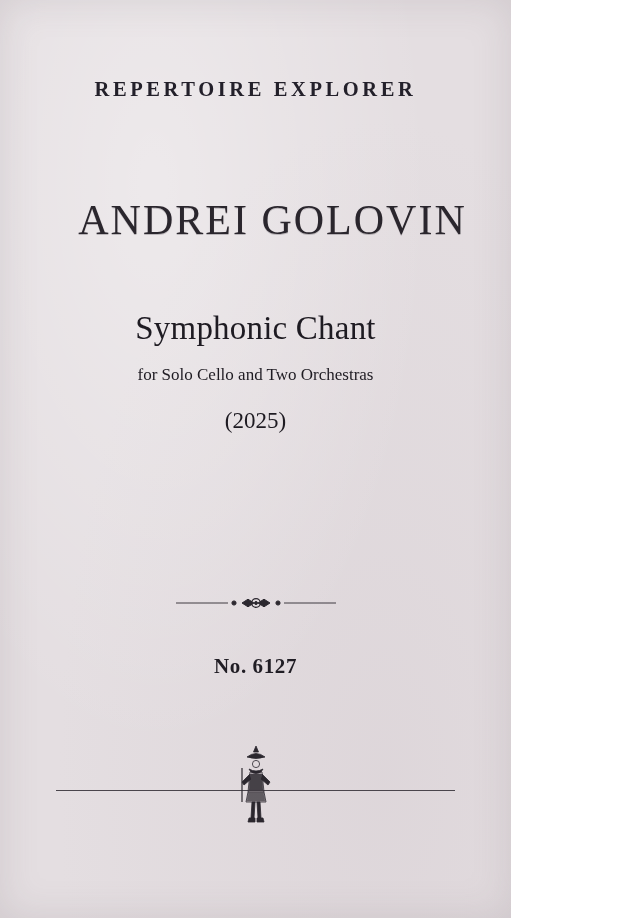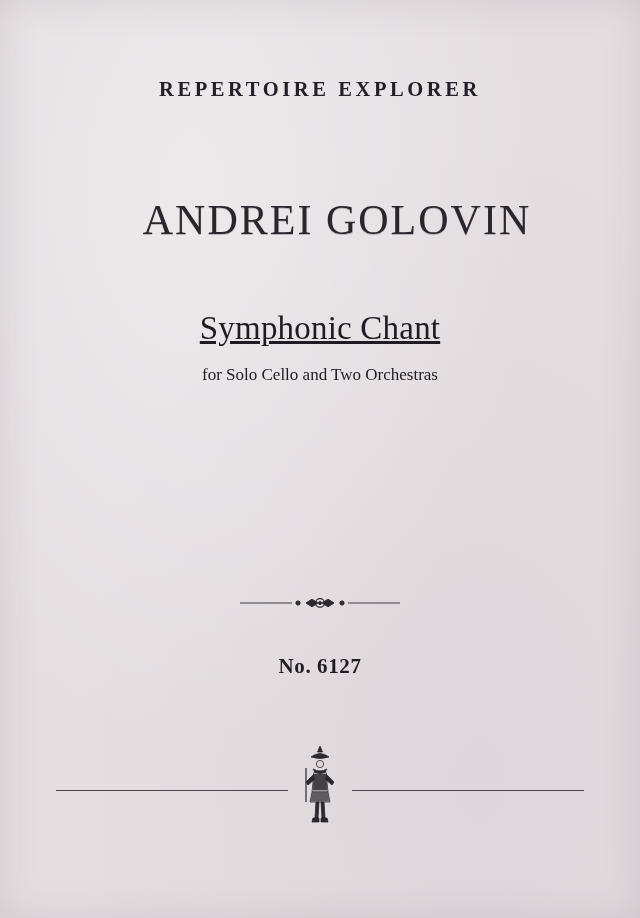--- a/index.html
+++ b/index.html
@@ -16,7 +16,7 @@
 
   .page {
     position: relative;
-    width: 640px;
+    width: 511px;
     height: 918px;
     background: #e4dee1;
     background-image:

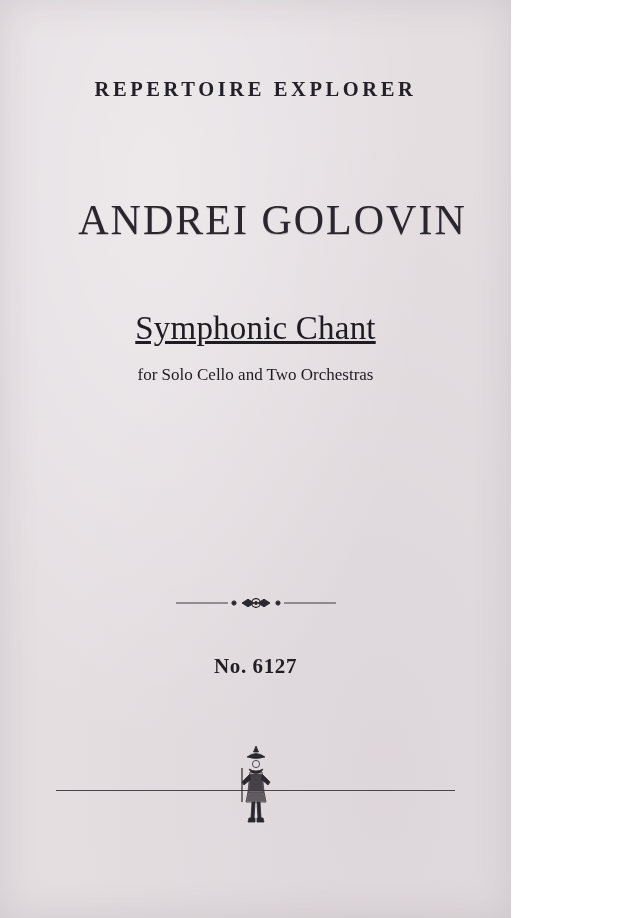--- a/index.html
+++ b/index.html
@@ -78,7 +78,6 @@
     font-size: 33px;
     color: #1e1b22;
     letter-spacing: 0.2px;
-    text-decoration: underline;
   }
 
   .subtitle {

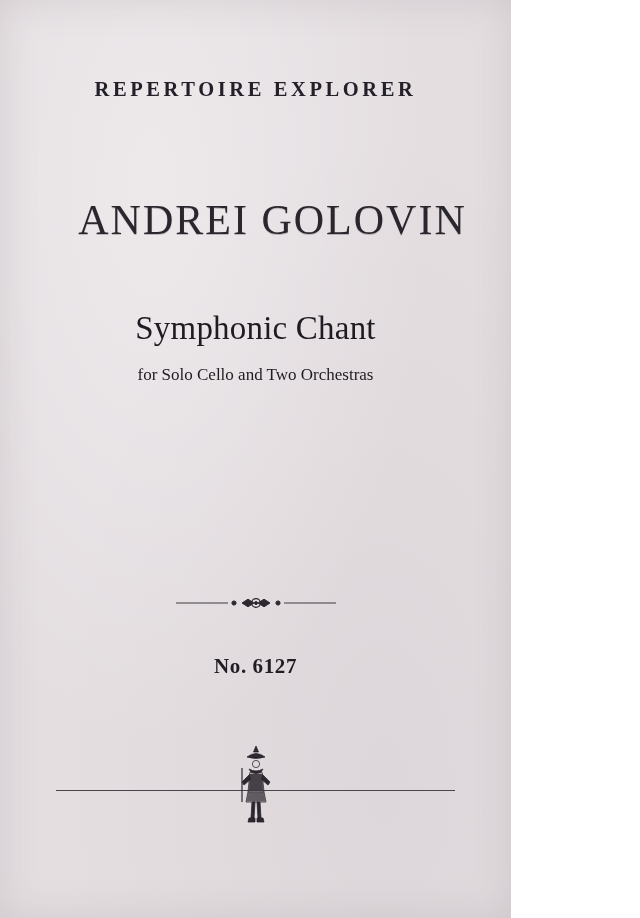--- a/index.html
+++ b/index.html
@@ -160,6 +160,7 @@
 
   <div class="subtitle">for Solo Cello and Two Orchestras</div>
 
+  <div class="year">(2025)</div>
 
   <div class="ornament">
     <svg width="180" height="18" viewBox="0 0 180 18" aria-hidden="true">

